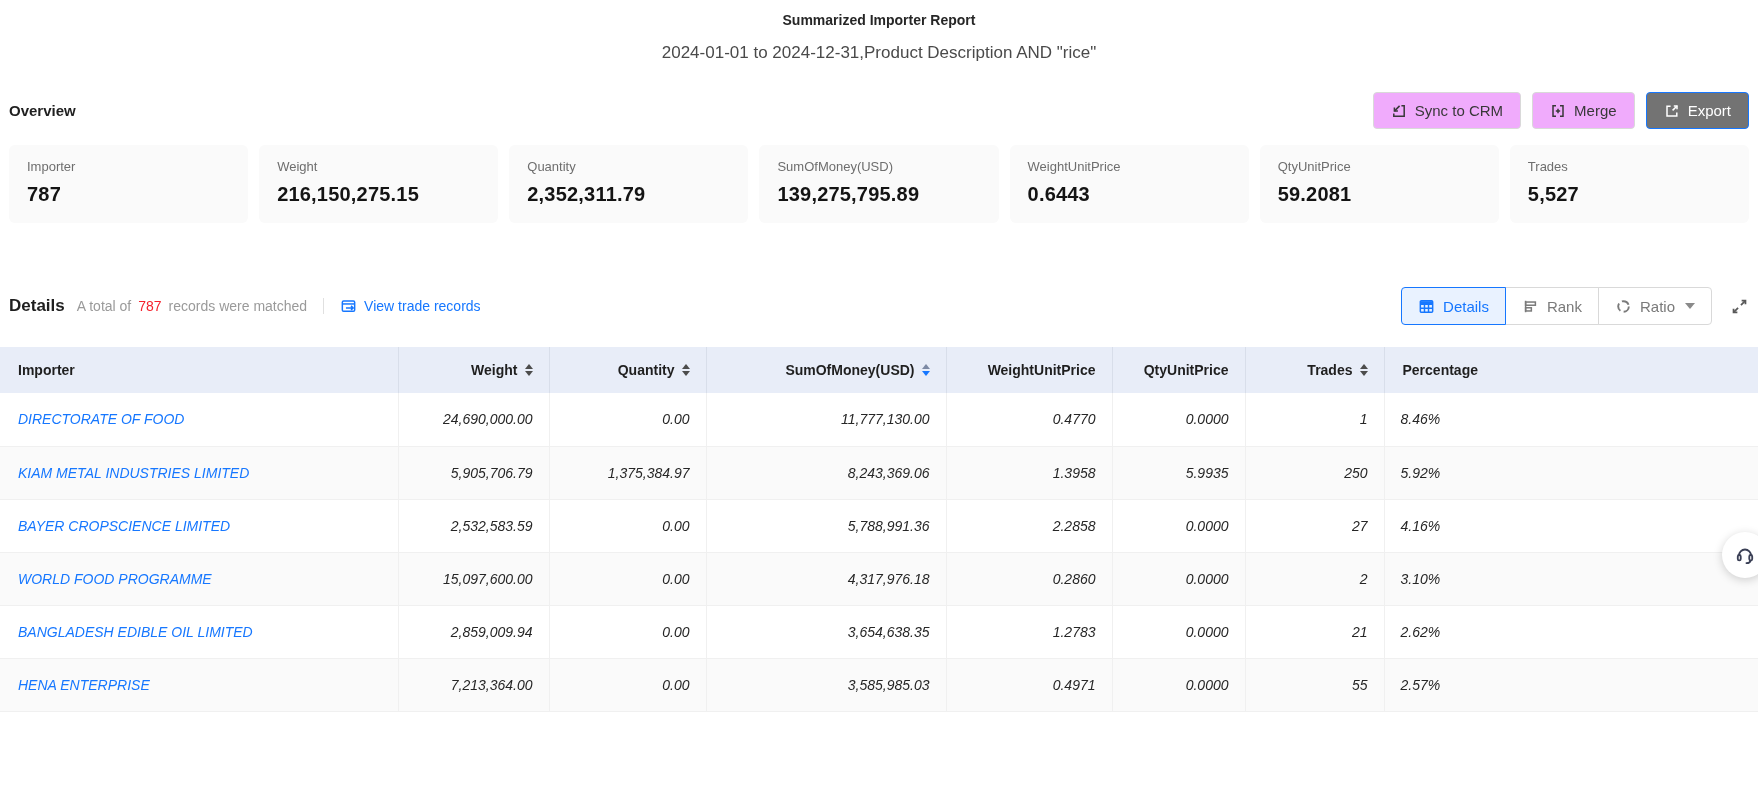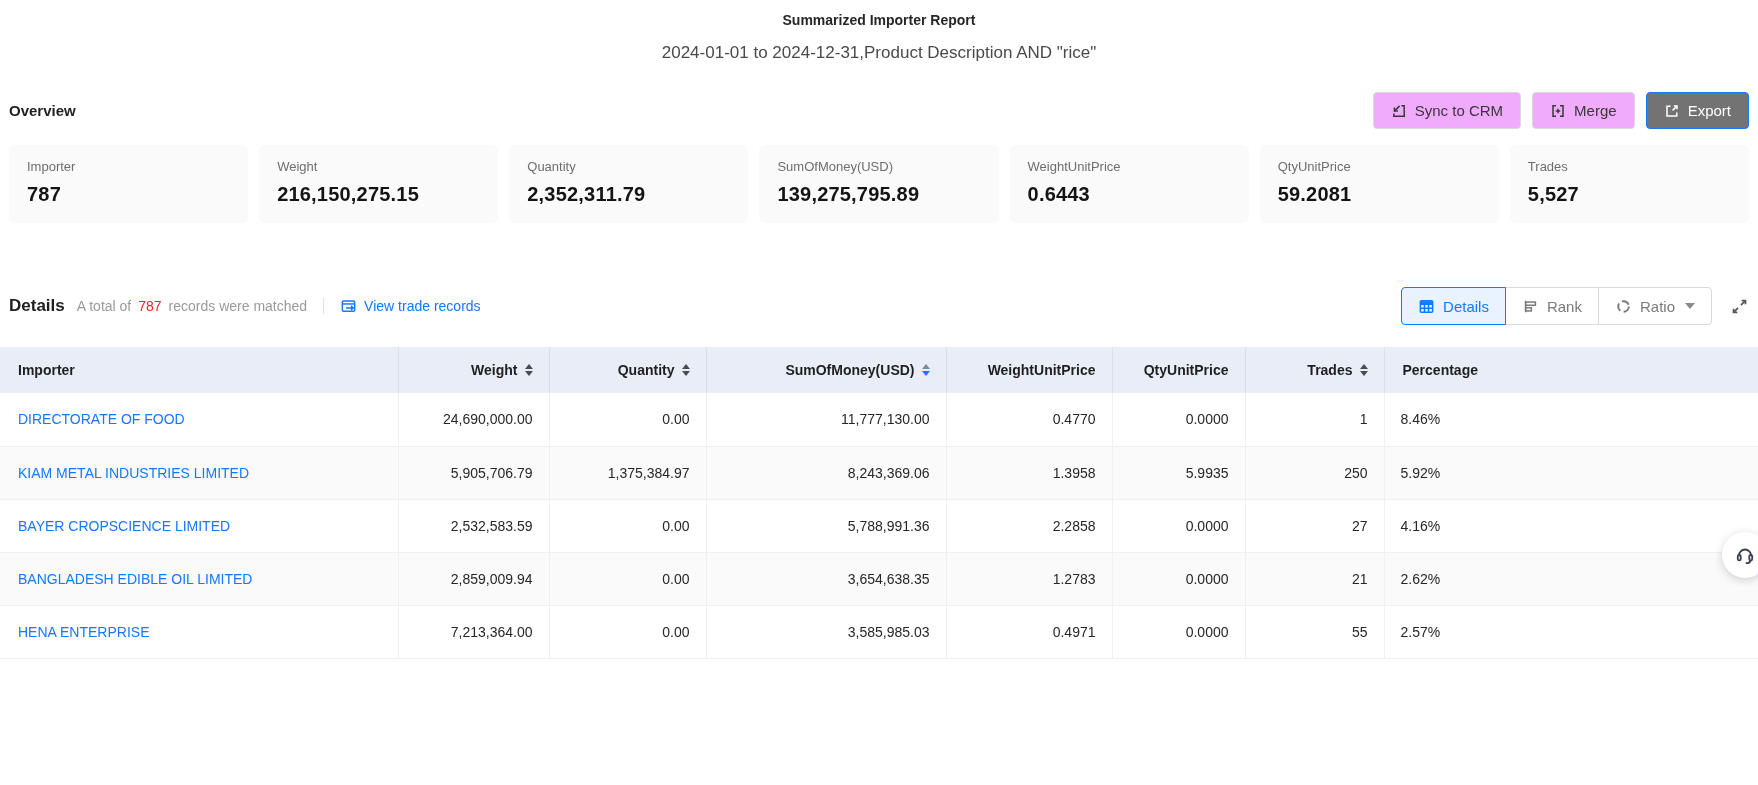--- a/index.html
+++ b/index.html
@@ -60,7 +60,7 @@
   th.sort-desc .car-up { border-bottom-color:#7d8aa5; }
 
   tbody td { height:53px; font-size:14px; color:#262626; border-bottom:1px solid #f0f0f0;
-             border-right:1px solid #f0f0f0; padding:0 16px; background:#fff; }
+             border-right:1px solid #f0f0f0; padding:0 16px; background:#fff;font-style:italic; }
   tbody td:last-child { border-right:none; }
   tbody tr:nth-child(even) td { background:#fafafa; }
   td.num { text-align:right; }

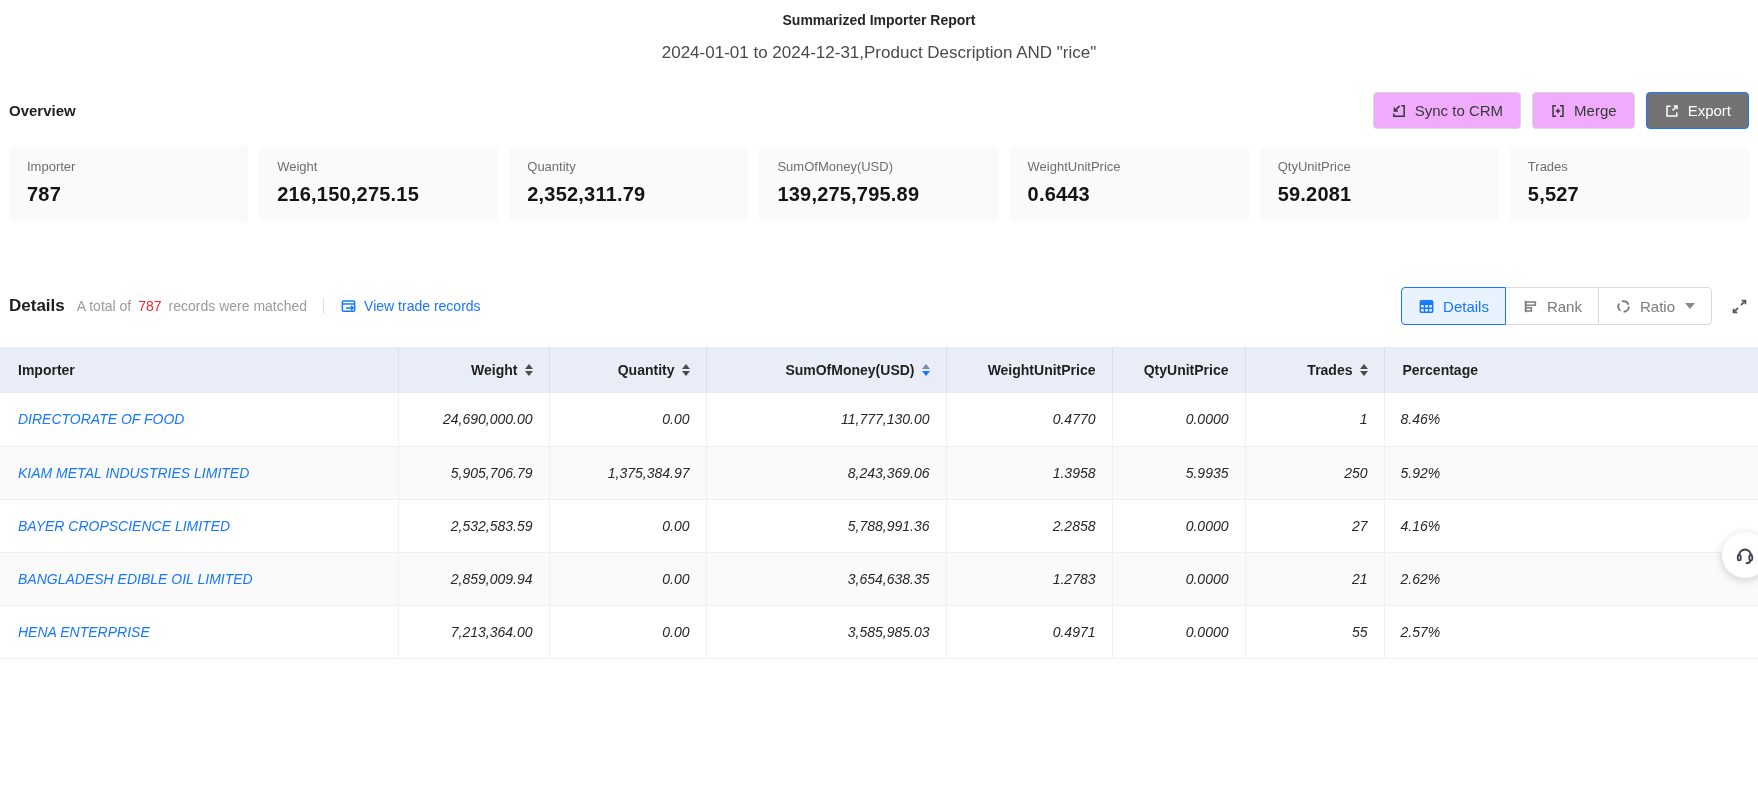--- a/index.html
+++ b/index.html
@@ -312,6 +312,16 @@
         <td class="left">4.16%</td>
       </tr>
       <tr>
+        <td class="importer left"><a>WORLD FOOD PROGRAMME</a></td>
+        <td class="num">15,097,600.00</td>
+        <td class="num">0.00</td>
+        <td class="num">4,317,976.18</td>
+        <td class="num">0.2860</td>
+        <td class="num">0.0000</td>
+        <td class="num">2</td>
+        <td class="left">3.10%</td>
+      </tr>
+      <tr>
         <td class="importer left"><a>BANGLADESH EDIBLE OIL LIMITED</a></td>
         <td class="num">2,859,009.94</td>
         <td class="num">0.00</td>

